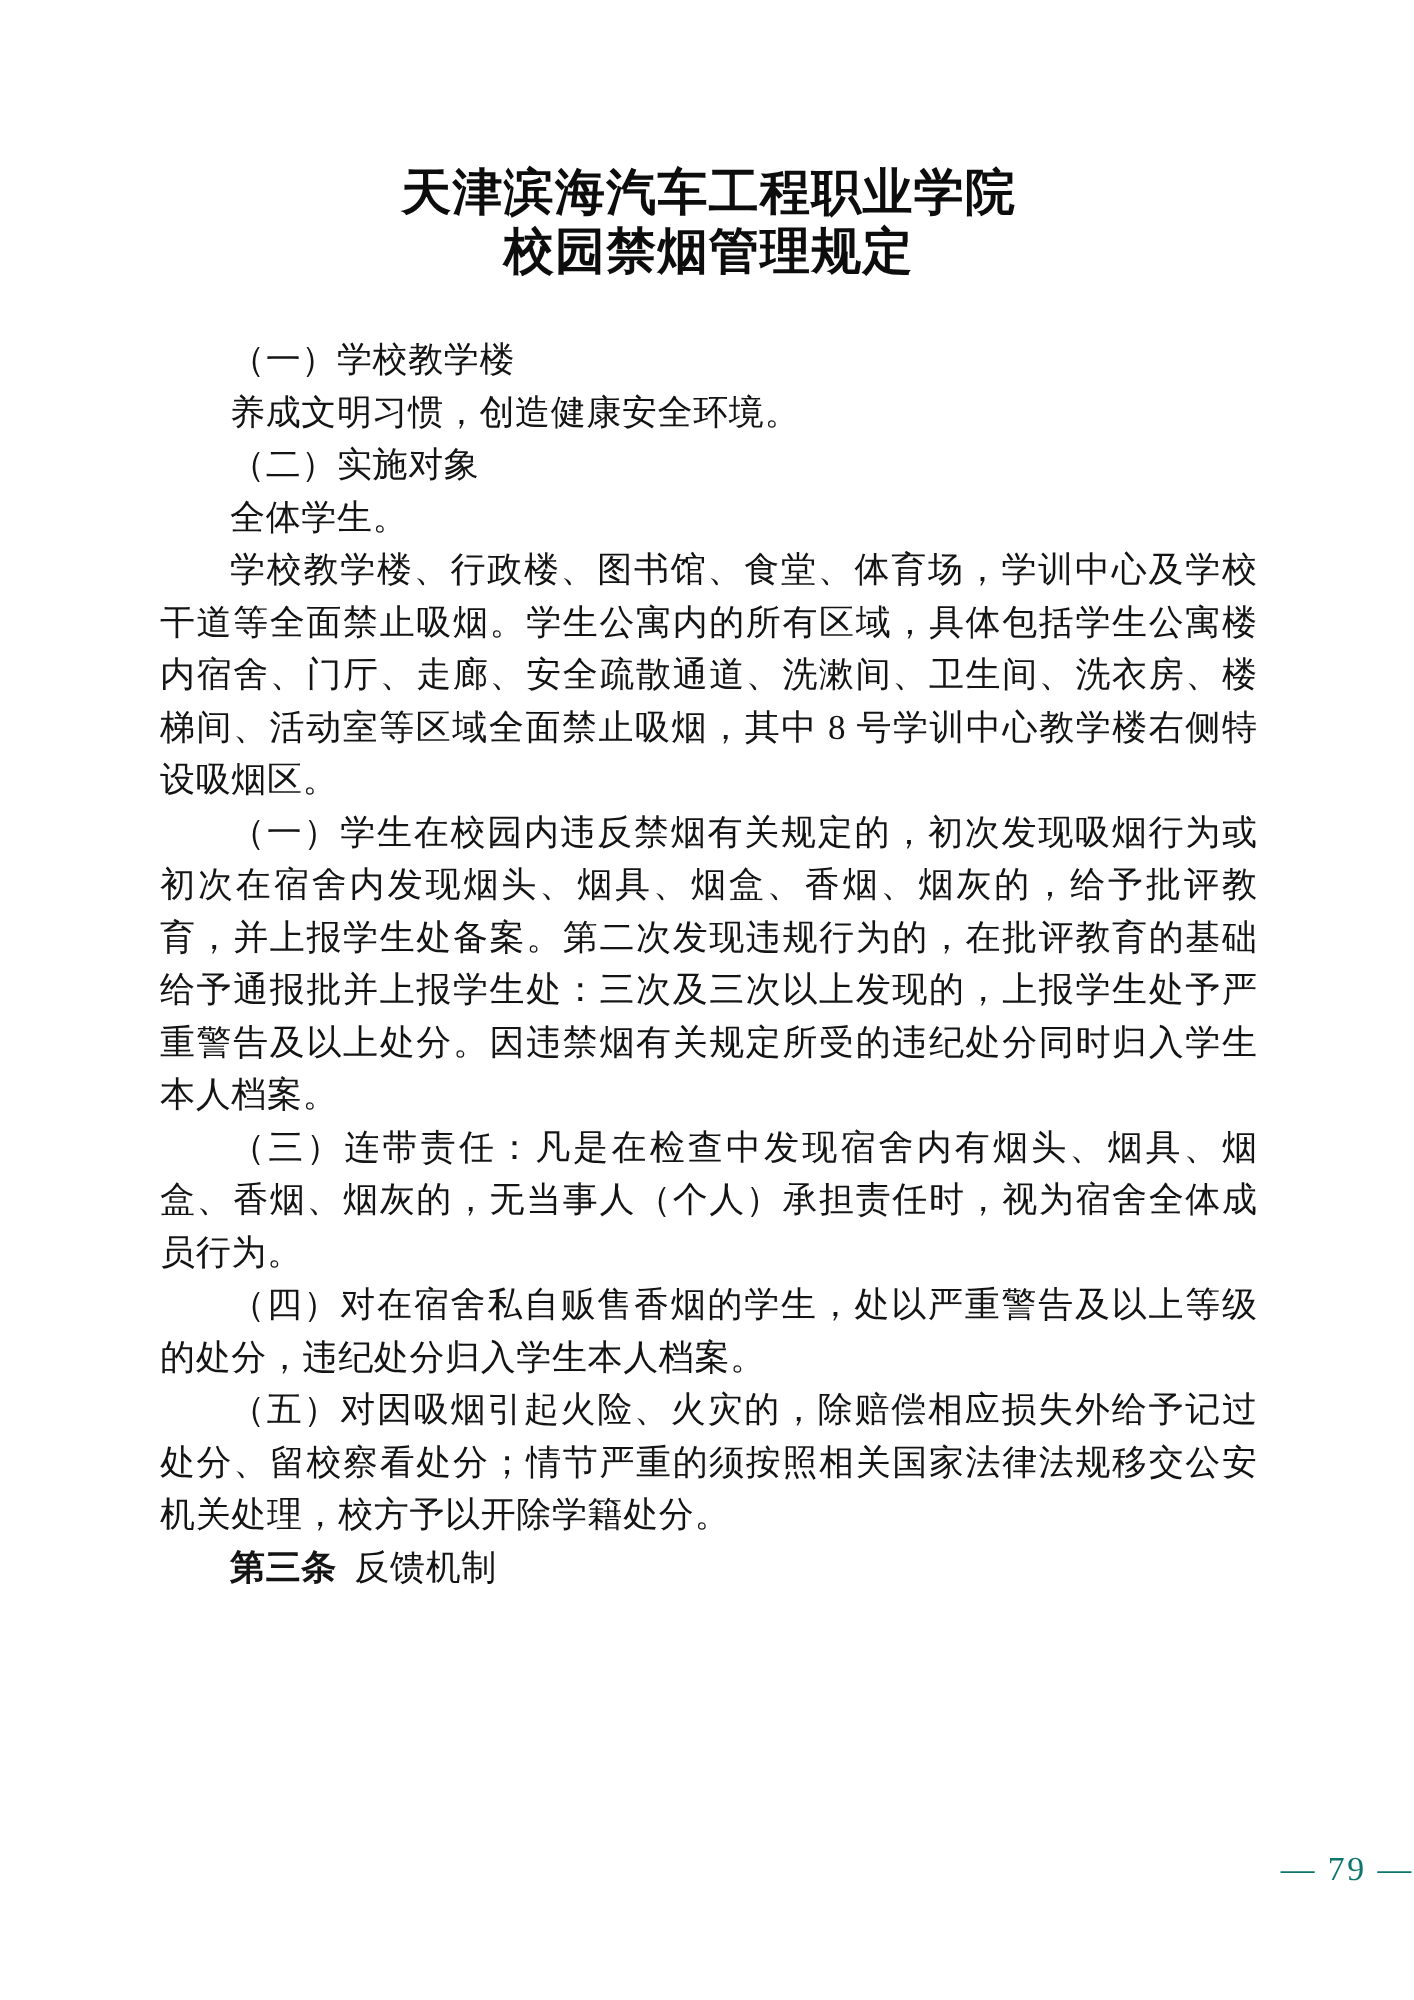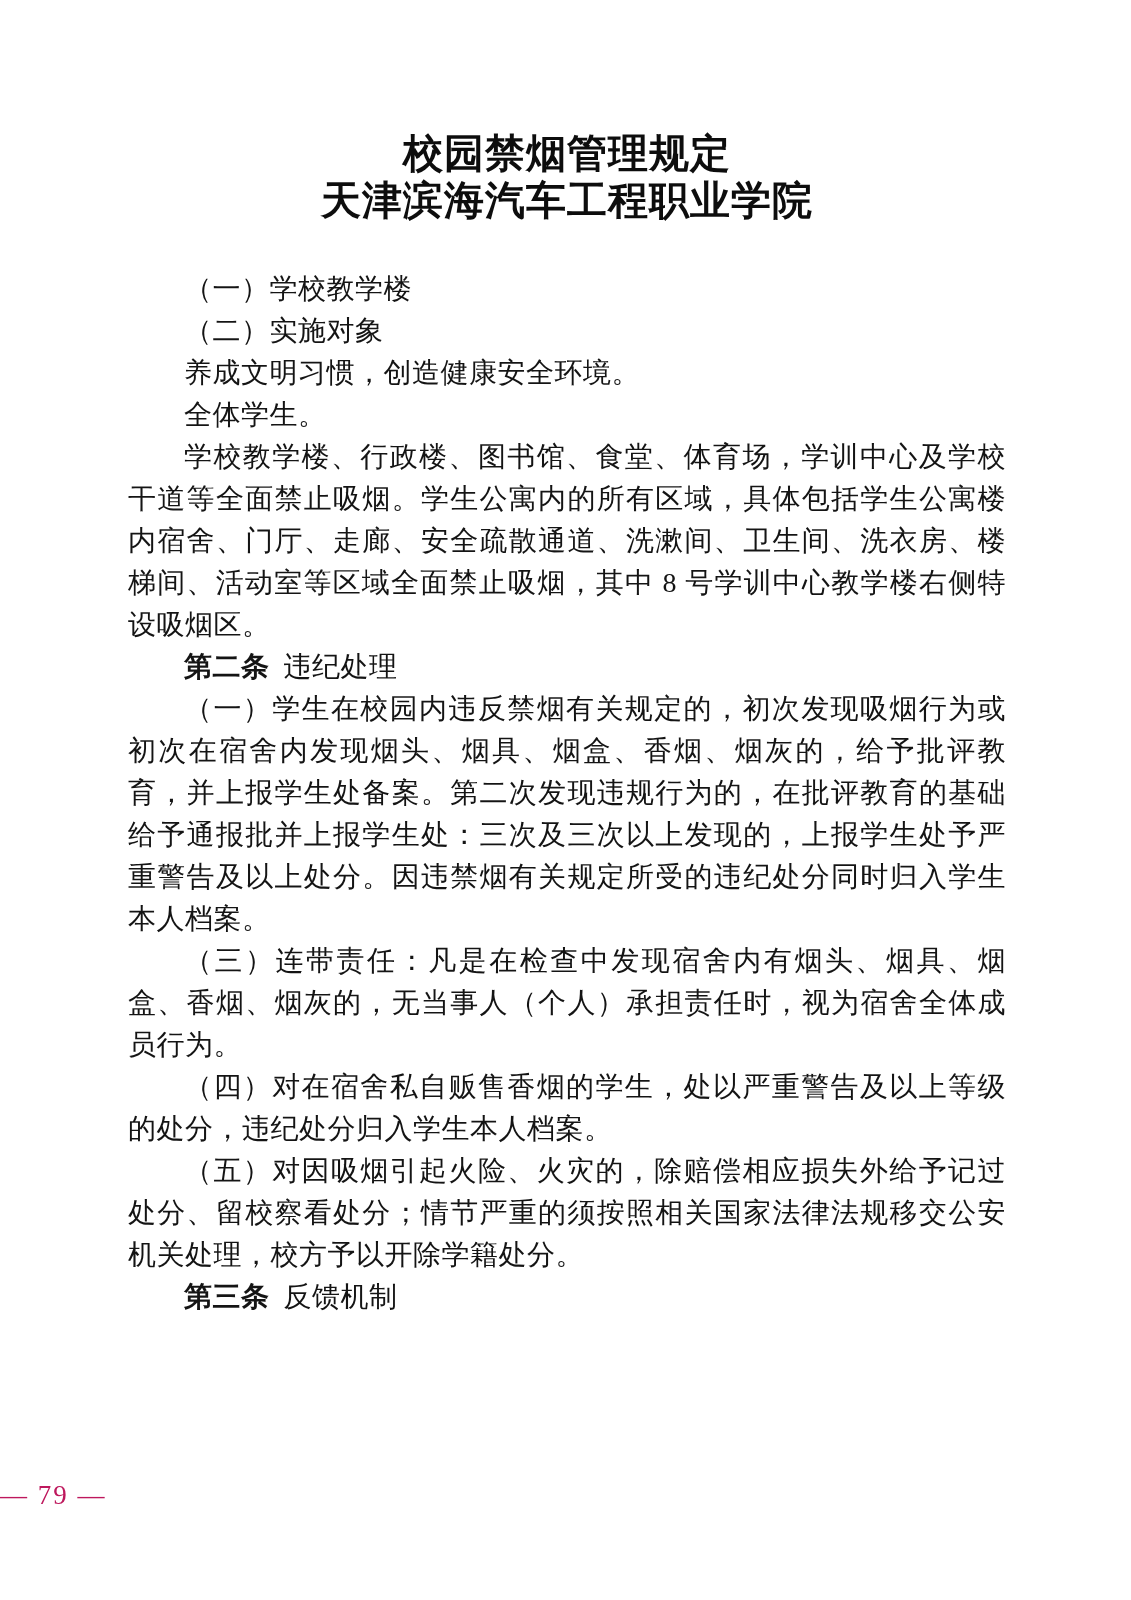--- a/index.html
+++ b/index.html
@@ -69,8 +69,8 @@
   <div class="content">
 
     <h1 class="doc-title">
+      <span class="t-line">天津滨海汽车工程职业学院</span>
       <span class="t-line">校园禁烟管理规定</span>
-      <span class="t-line">天津滨海汽车工程职业学院</span>
     </h1>
 
     <div class="body-text">

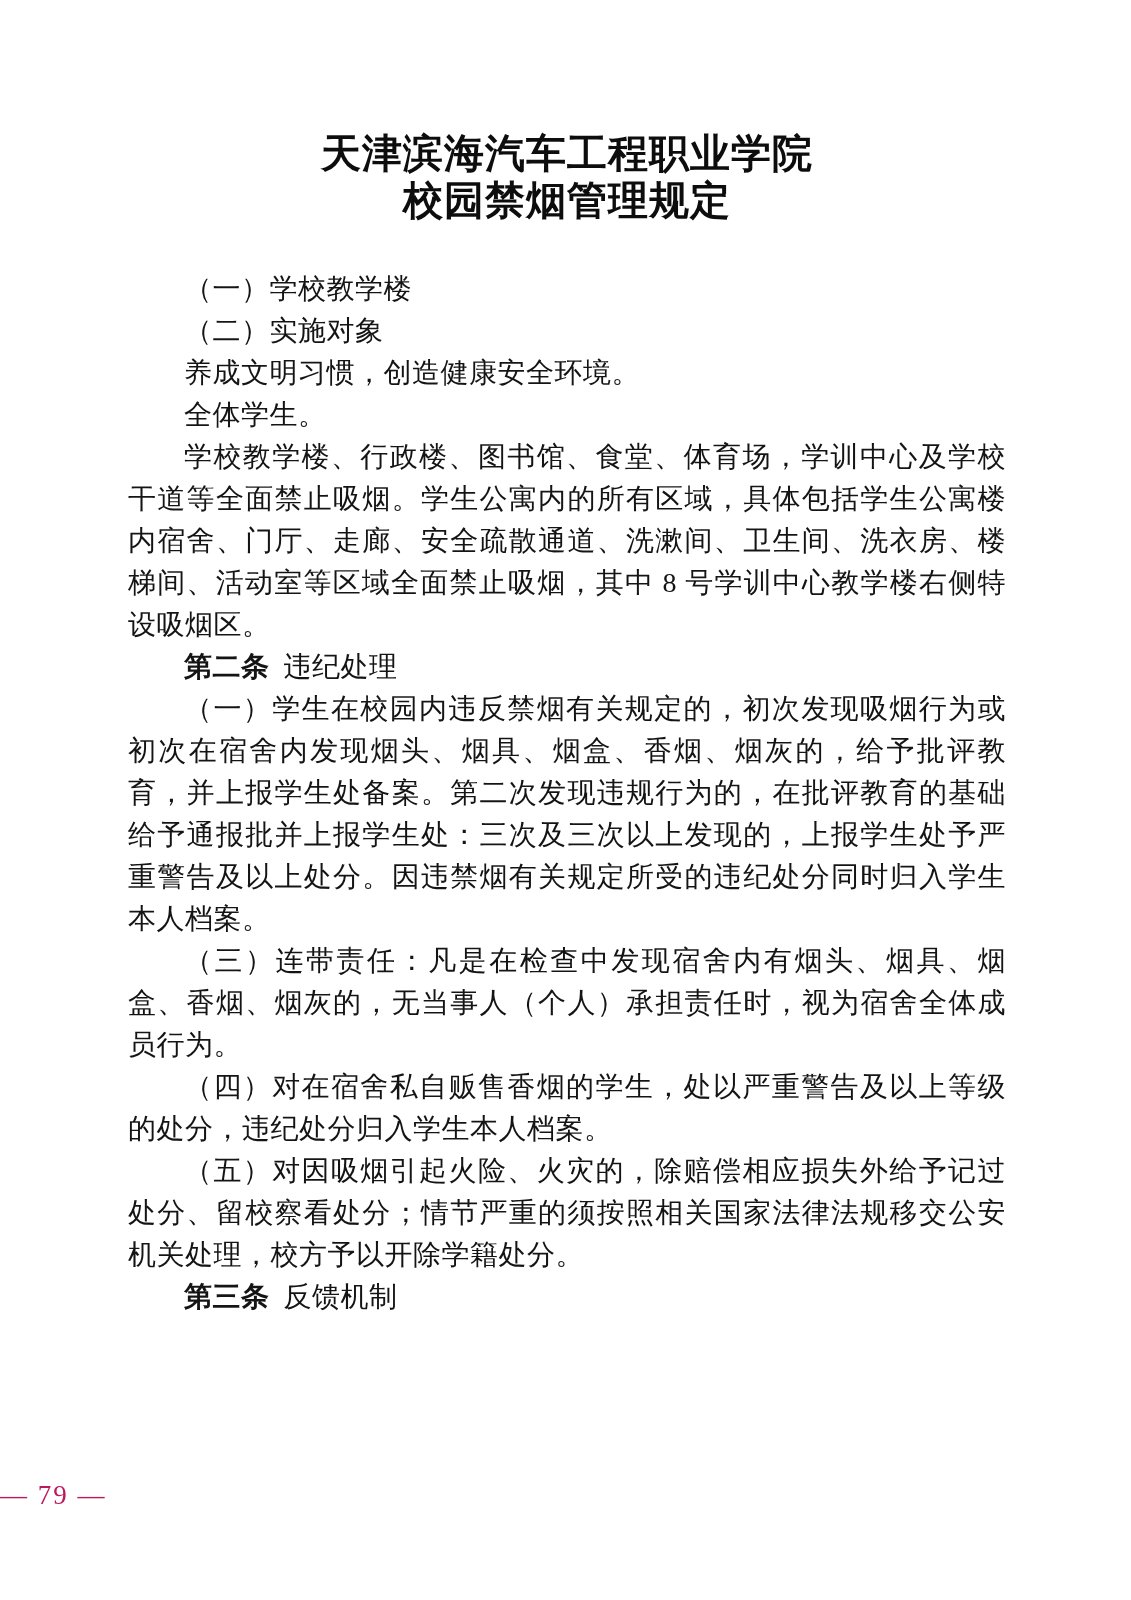--- a/index.html
+++ b/index.html
@@ -75,8 +75,8 @@
 
     <div class="body-text">
       <p class="para"><b class="lead"></b><span>（一）学校教学楼</span></p>
+      <p class="para"><b class="lead"></b><span>养成文明习惯，创造健康安全环境。</span></p>
       <p class="para"><b class="lead"></b><span>（二）实施对象</span></p>
-      <p class="para"><b class="lead"></b><span>养成文明习惯，创造健康安全环境。</span></p>
       <p class="para"><b class="lead"></b><span>全体学生。</span></p>
       <p class="para"><b class="lead"></b><span>学校教学楼、行政楼、图书馆、食堂、体育场，学训中心及学校干道等全面禁止吸烟。学生公寓内的所有区域，具体包括学生公寓楼内宿舍、门厅、走廊、安全疏散通道、洗漱间、卫生间、洗衣房、楼梯间、活动室等区域全面禁止吸烟，其中 8 号学训中心教学楼右侧特设吸烟区。</span></p>
       <p class="para"><b class="lead">第二条</b><span>违纪处理</span></p>

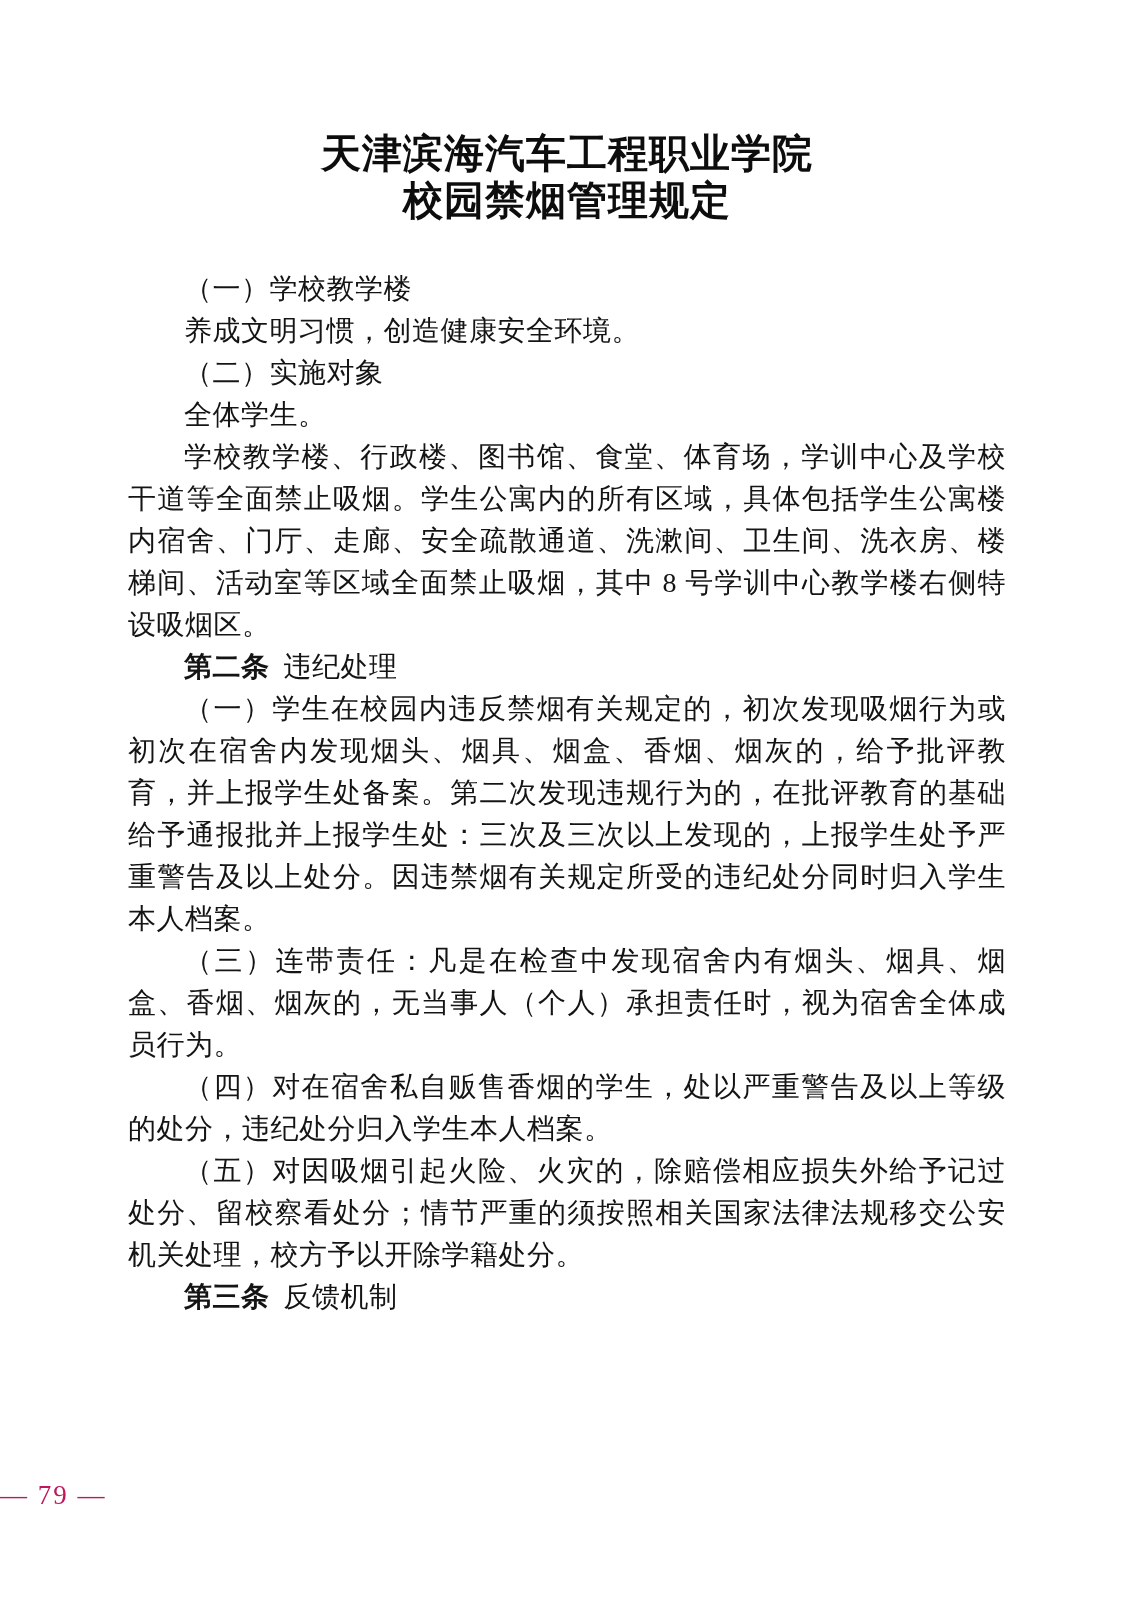--- a/index.html
+++ b/index.html
@@ -79,7 +79,6 @@
       <p class="para"><b class="lead"></b><span>（二）实施对象</span></p>
       <p class="para"><b class="lead"></b><span>全体学生。</span></p>
       <p class="para"><b class="lead"></b><span>学校教学楼、行政楼、图书馆、食堂、体育场，学训中心及学校干道等全面禁止吸烟。学生公寓内的所有区域，具体包括学生公寓楼内宿舍、门厅、走廊、安全疏散通道、洗漱间、卫生间、洗衣房、楼梯间、活动室等区域全面禁止吸烟，其中 8 号学训中心教学楼右侧特设吸烟区。</span></p>
-      <p class="para"><b class="lead">第二条</b><span>违纪处理</span></p>
       <p class="para"><b class="lead"></b><span>（一）学生在校园内违反禁烟有关规定的，初次发现吸烟行为或初次在宿舍内发现烟头、烟具、烟盒、香烟、烟灰的，给予批评教育，并上报学生处备案。第二次发现违规行为的，在批评教育的基础给予通报批并上报学生处：三次及三次以上发现的，上报学生处予严重警告及以上处分。因违禁烟有关规定所受的违纪处分同时归入学生本人档案。</span></p>
       <p class="para"><b class="lead"></b><span>（三）连带责任：凡是在检查中发现宿舍内有烟头、烟具、烟盒、香烟、烟灰的，无当事人（个人）承担责任时，视为宿舍全体成员行为。</span></p>
       <p class="para"><b class="lead"></b><span>（四）对在宿舍私自贩售香烟的学生，处以严重警告及以上等级的处分，违纪处分归入学生本人档案。</span></p>

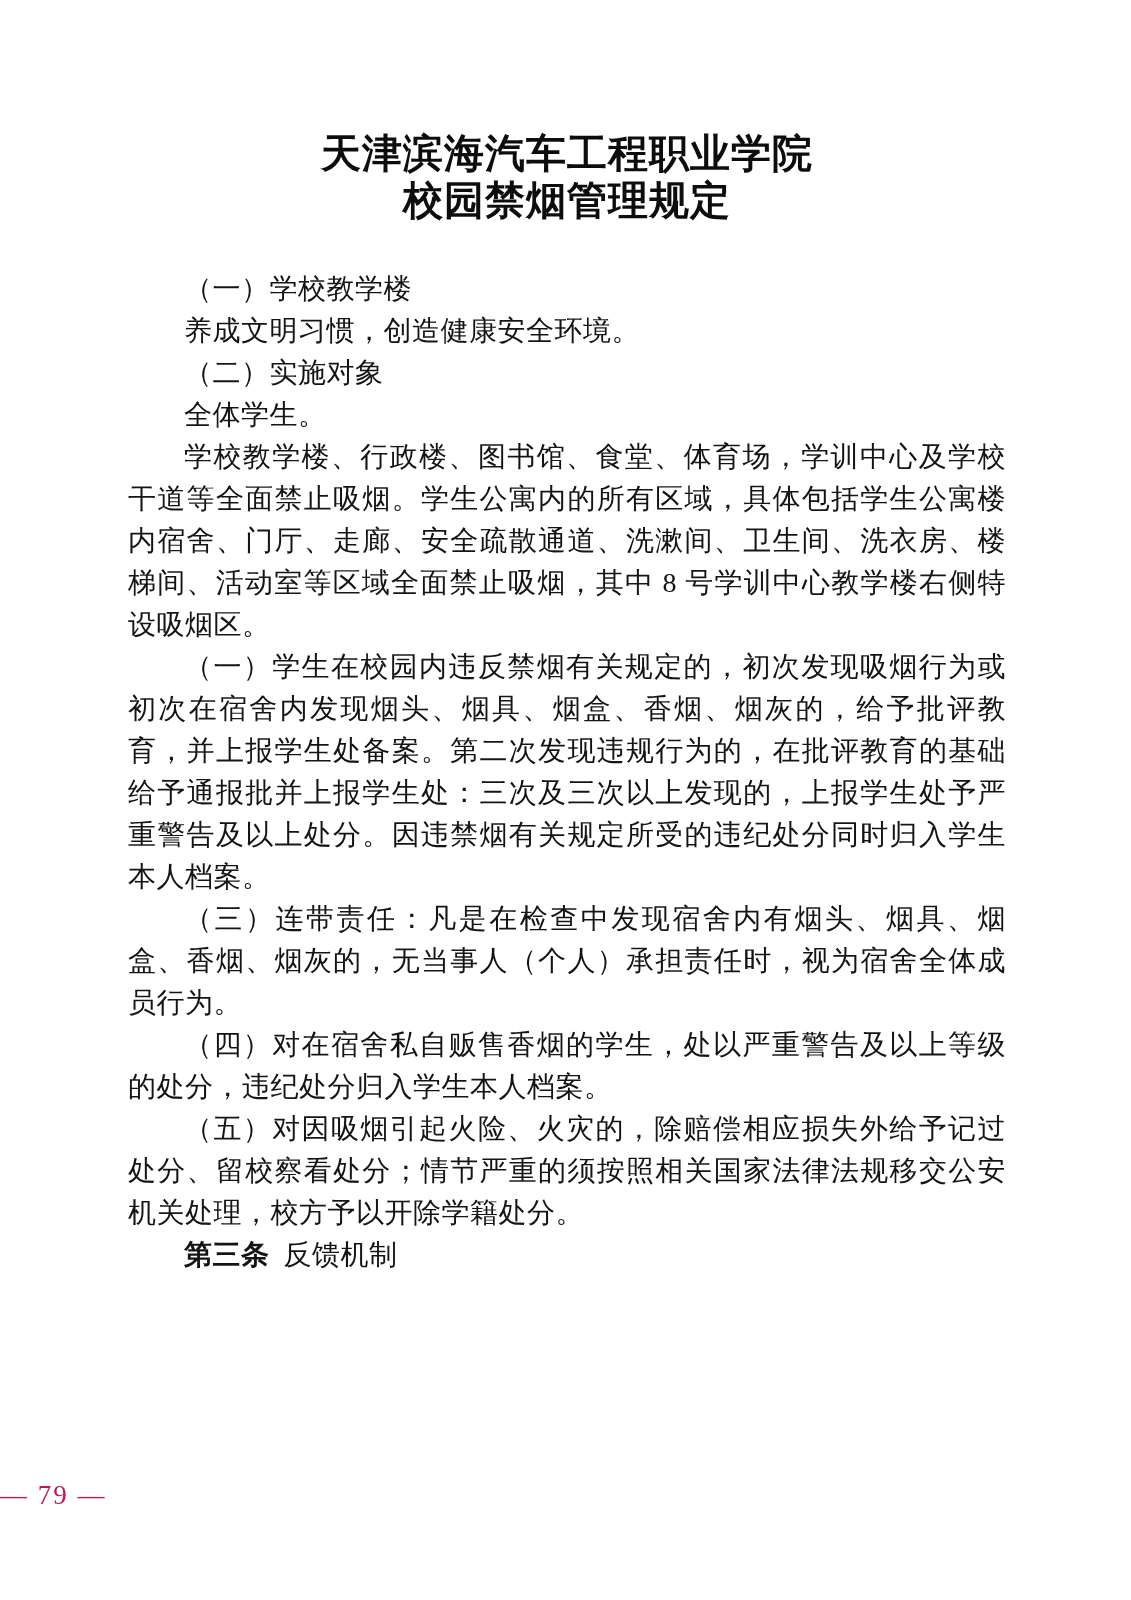--- a/index.html
+++ b/index.html
@@ -56,10 +56,10 @@
     top: 1480px;
     left: 0;
     width: 100%;
-    text-align: left;
+    text-align: right;
     font-size: 27px;
     letter-spacing: 2px;
-    color: #be185d;
+    color: #0f766e;
   }
 </style>
 </head>

